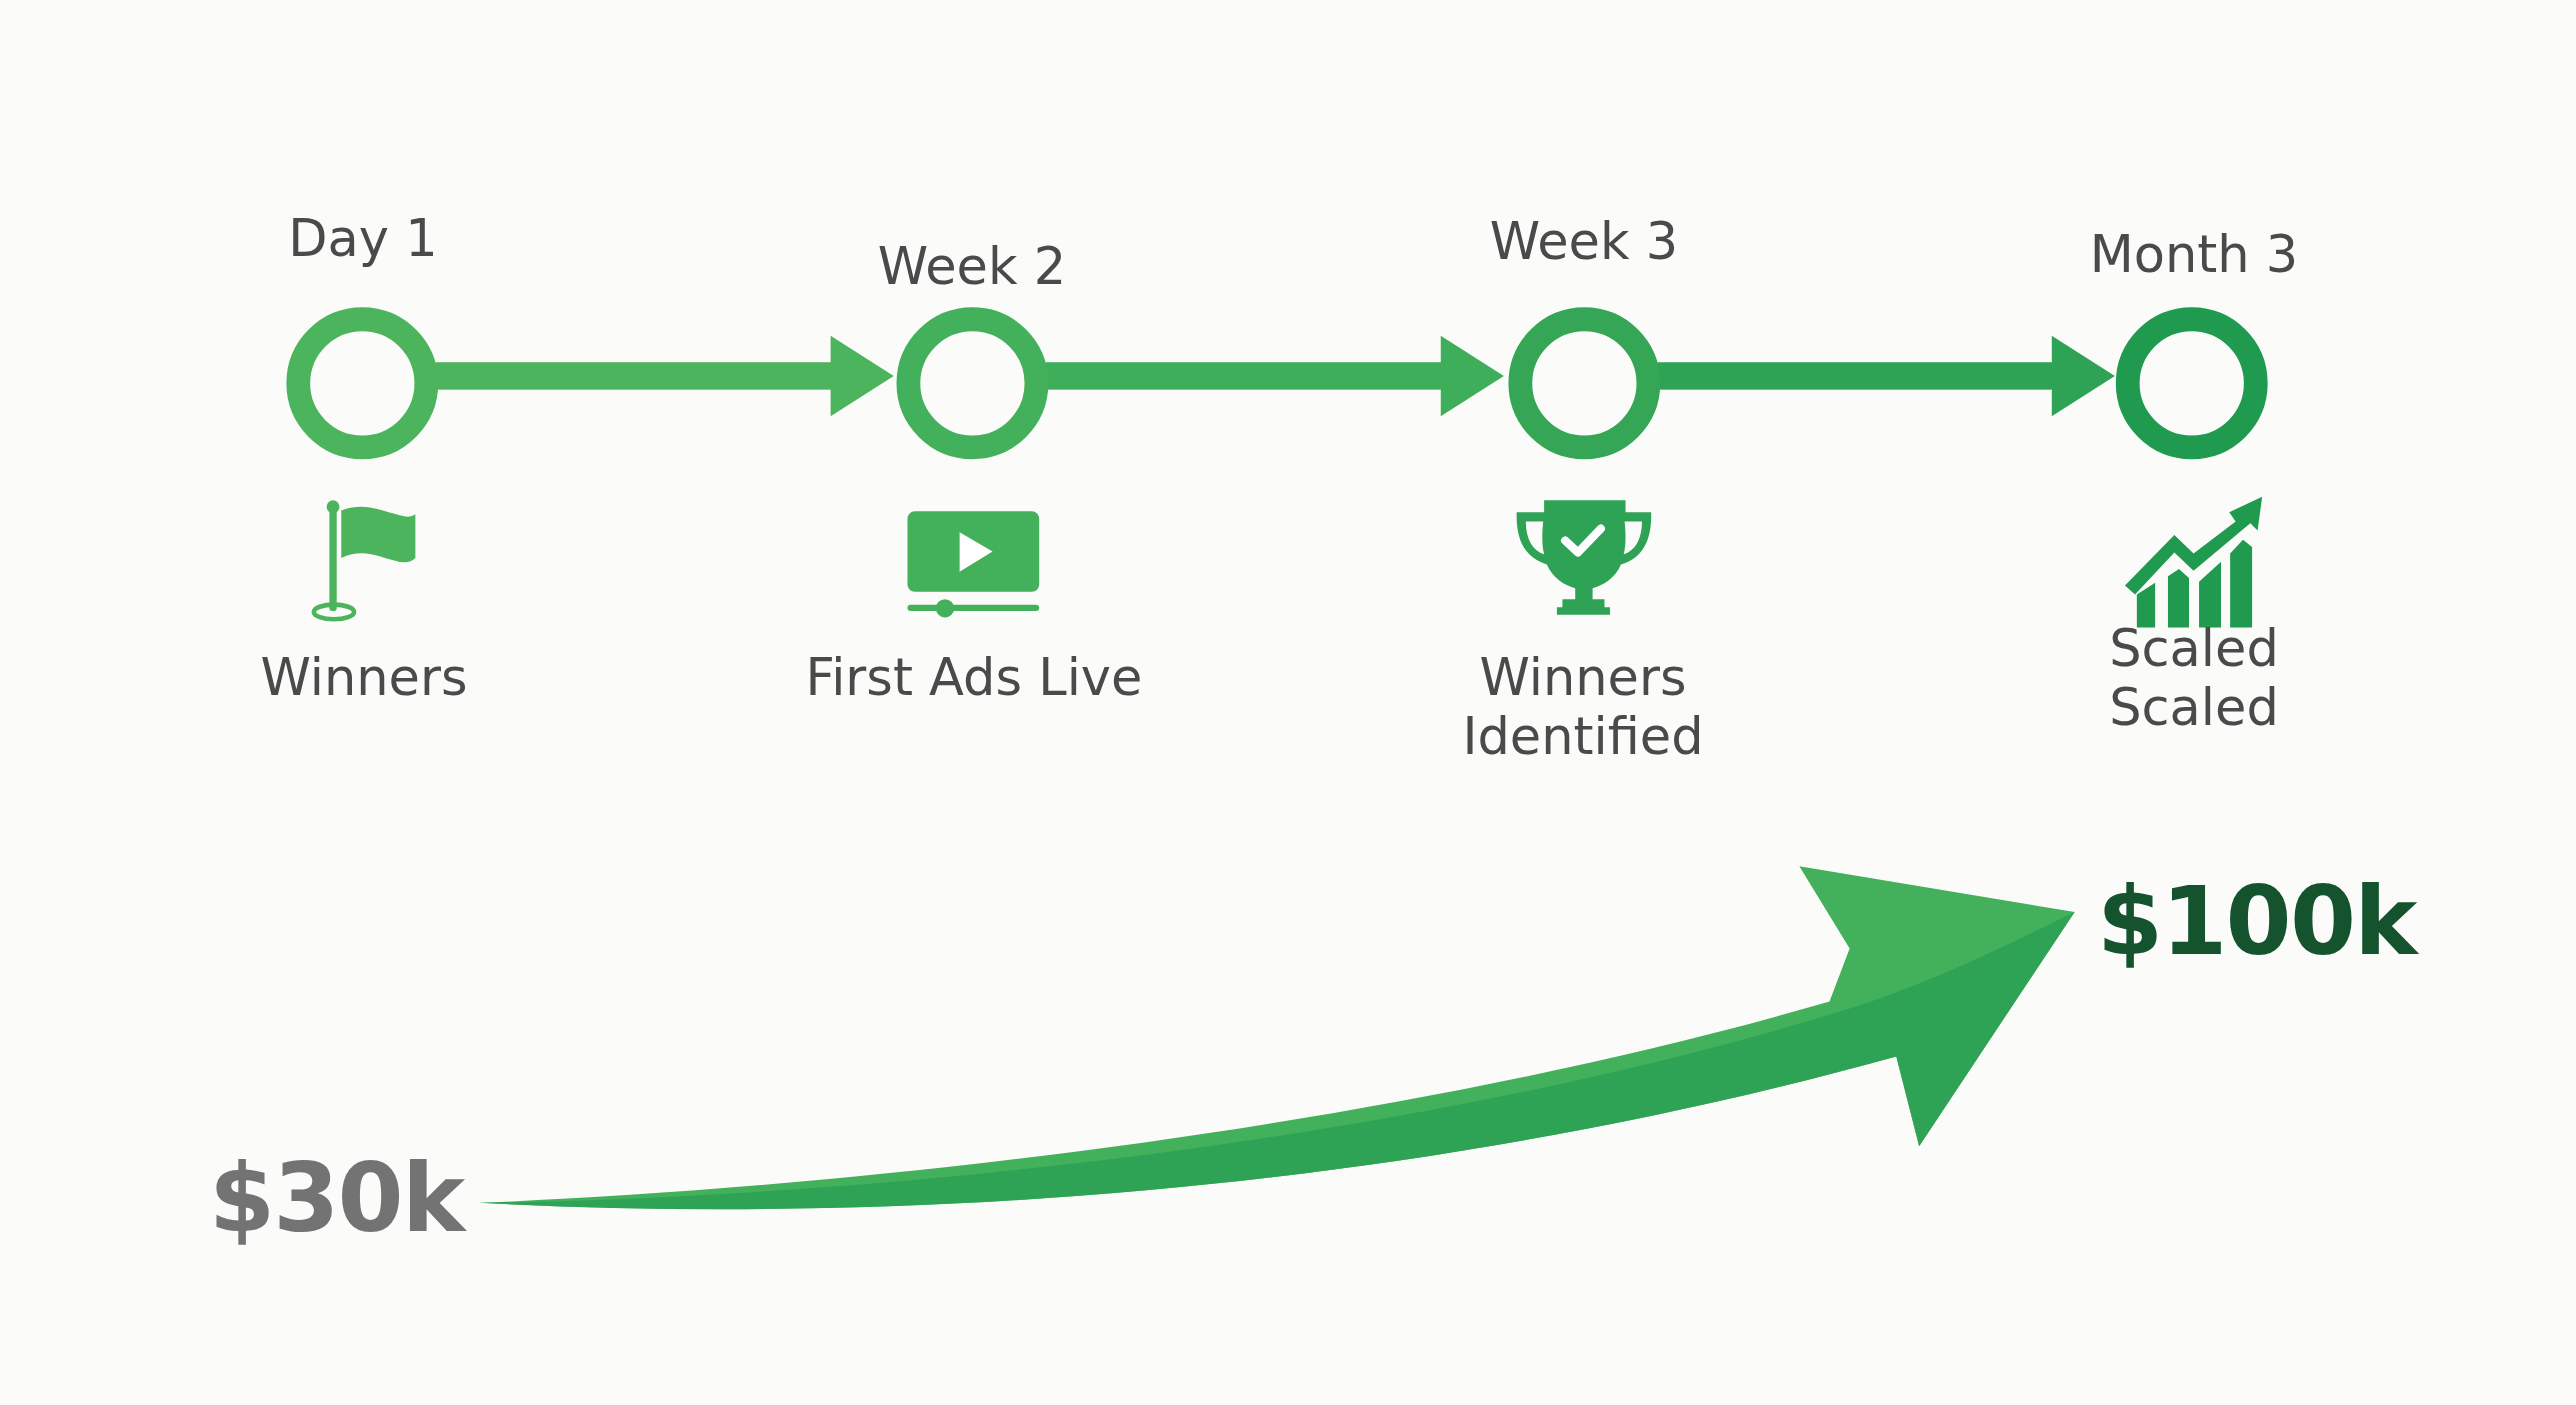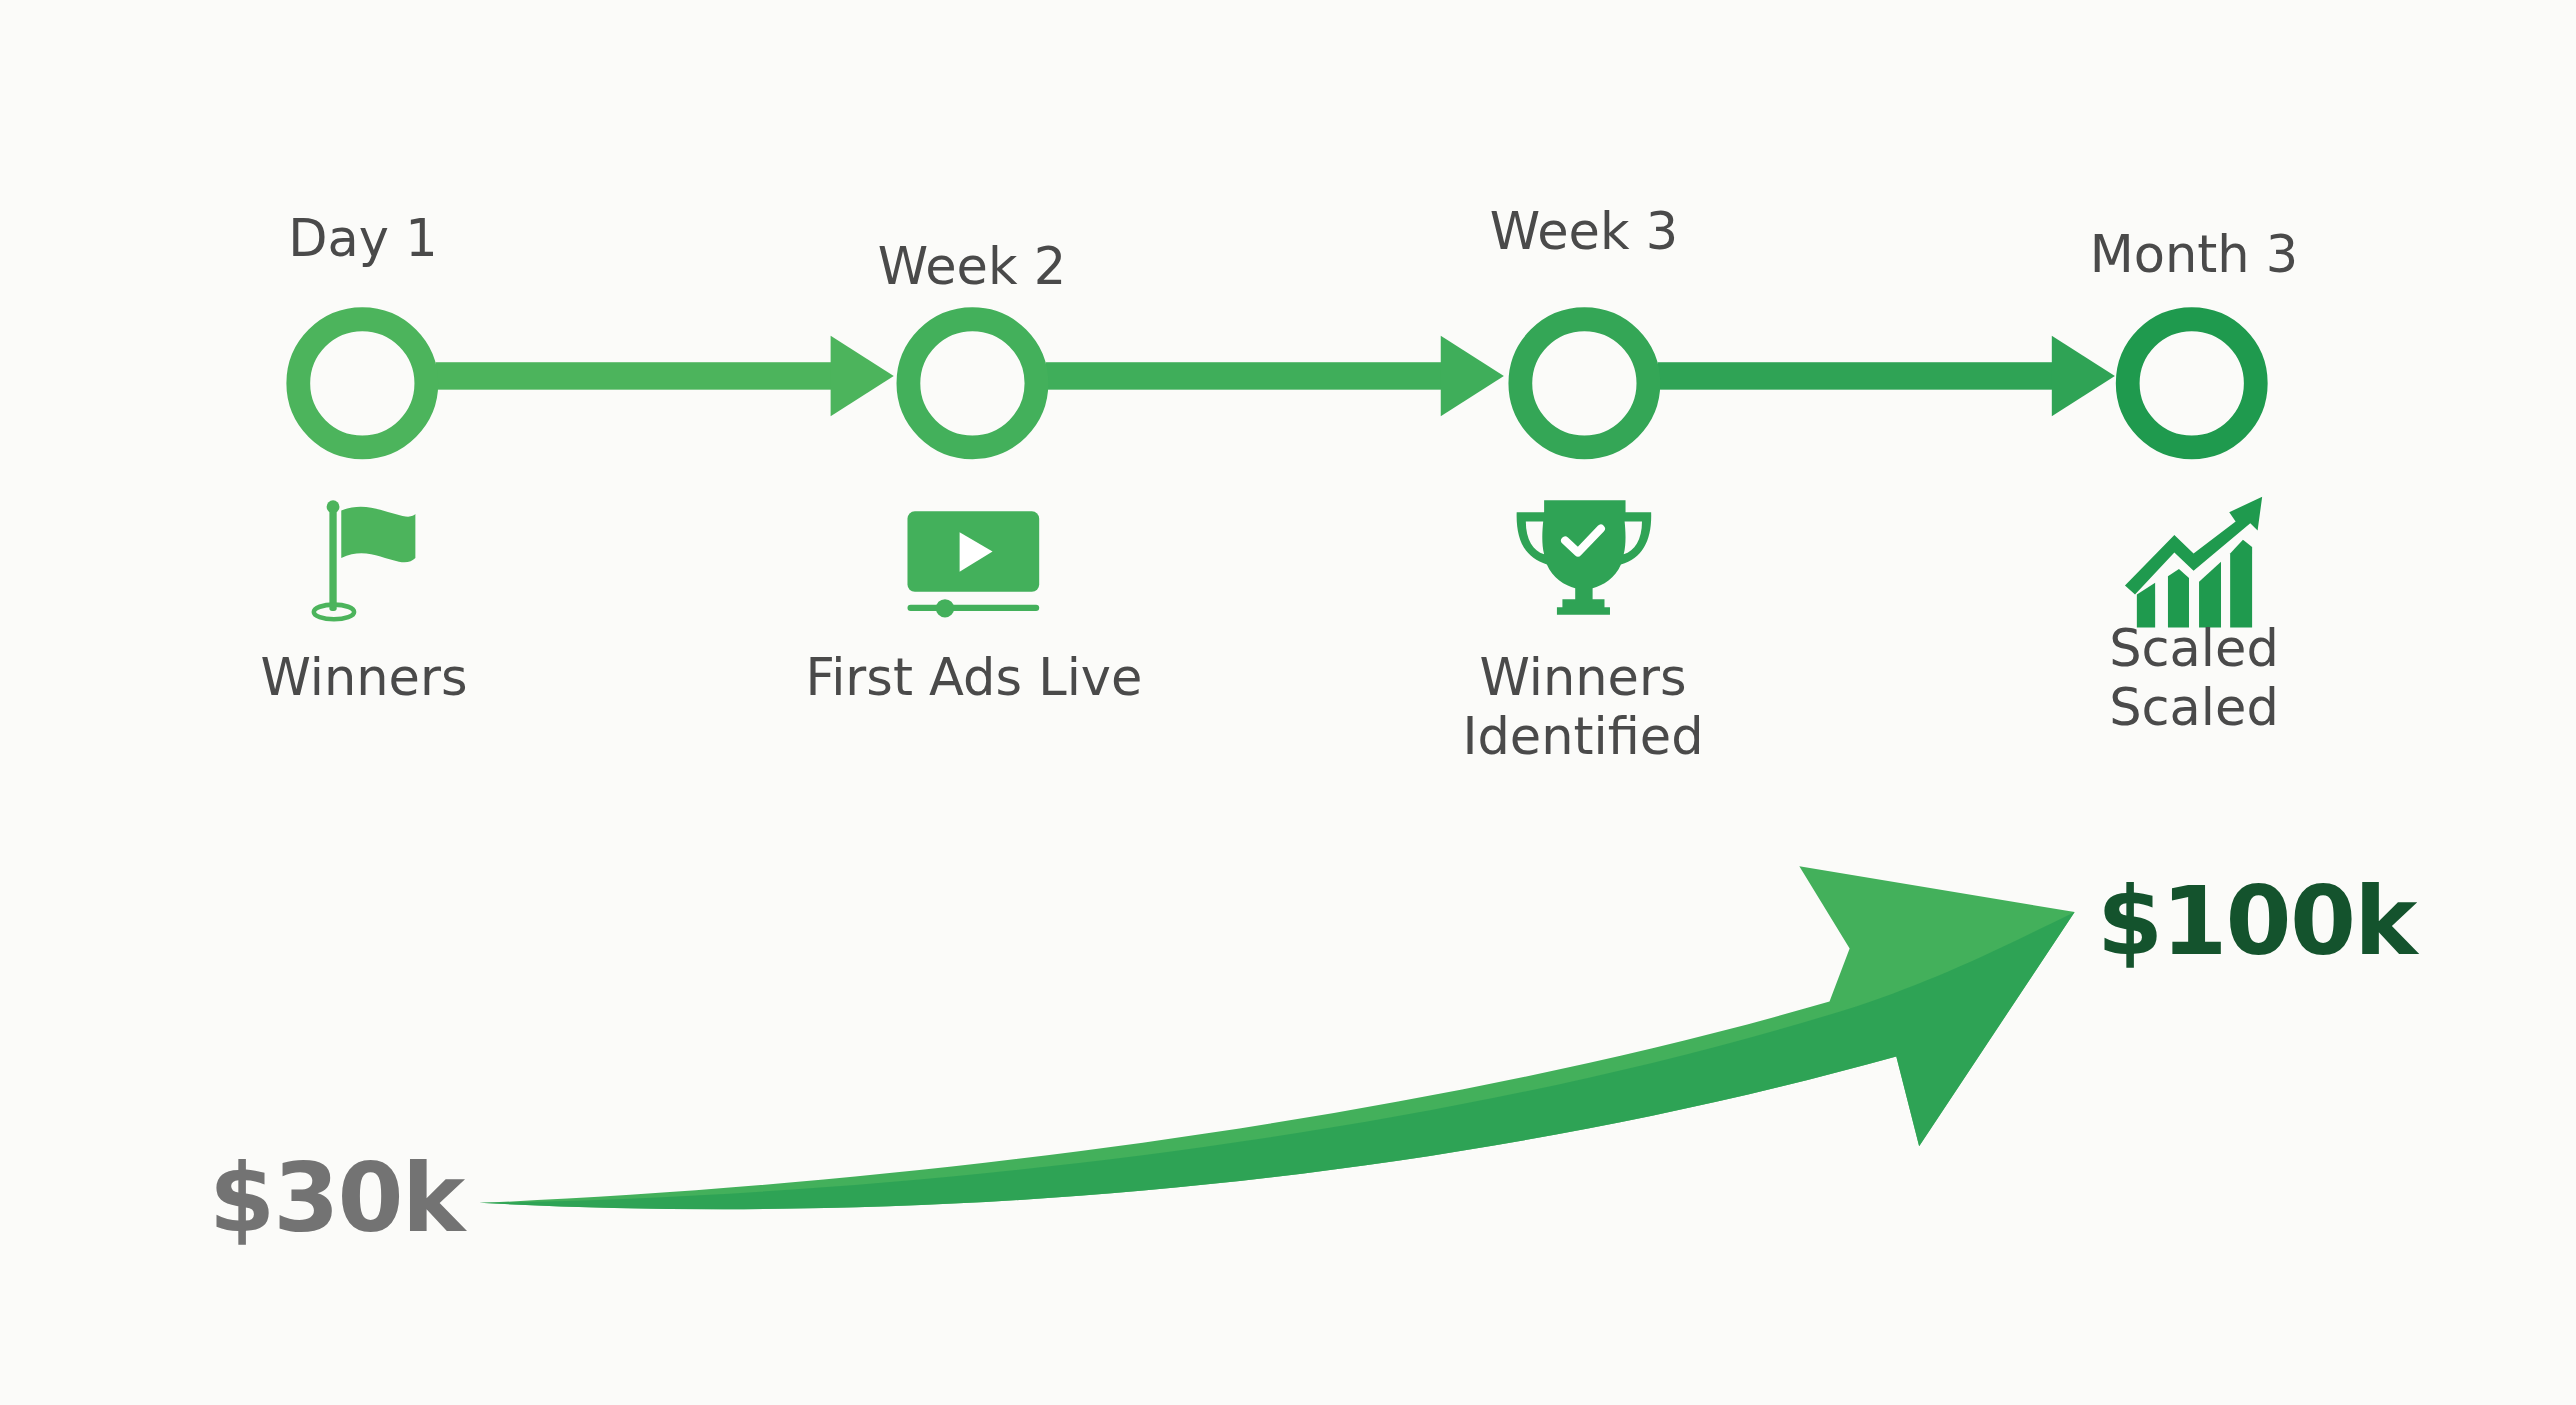--- a/index.html
+++ b/index.html
@@ -93,7 +93,7 @@
 
   <div class="lbl" style="left:363px; top:209px;">Day 1</div>
   <div class="lbl" style="left:972px; top:209px;margin-top:28px;">Week 2</div>
-  <div class="lbl" style="left:1584px; top:202px;">Week 3</div>
+  <div class="lbl" style="left:1584px; top:212px;">Week 3</div>
   <div class="lbl" style="left:2194px; top:225px;">Month 3</div>
 
   <div class="lbl cap" style="left:364px; top:648px;">

